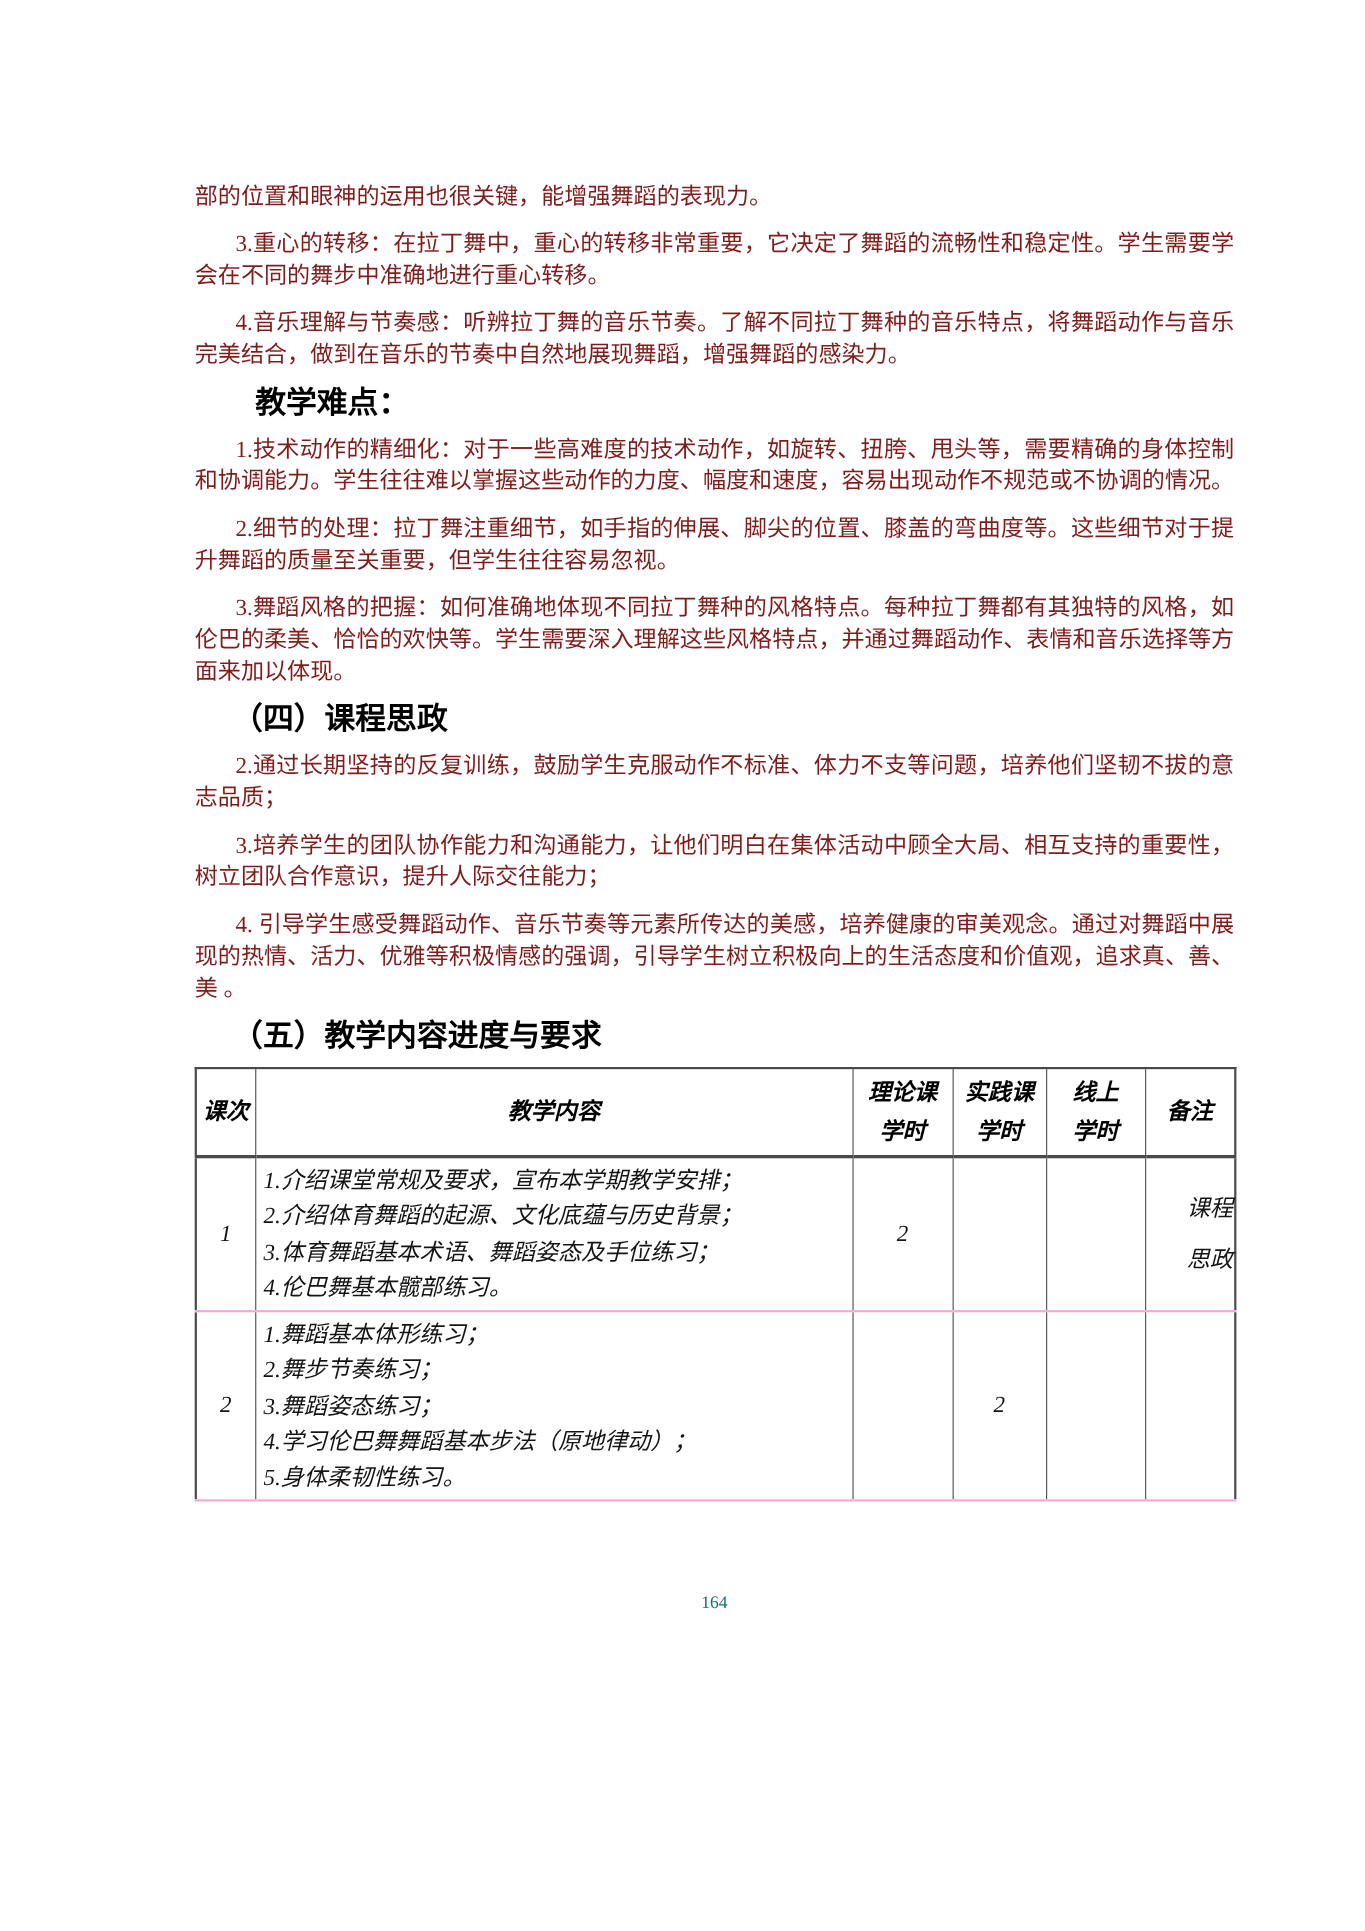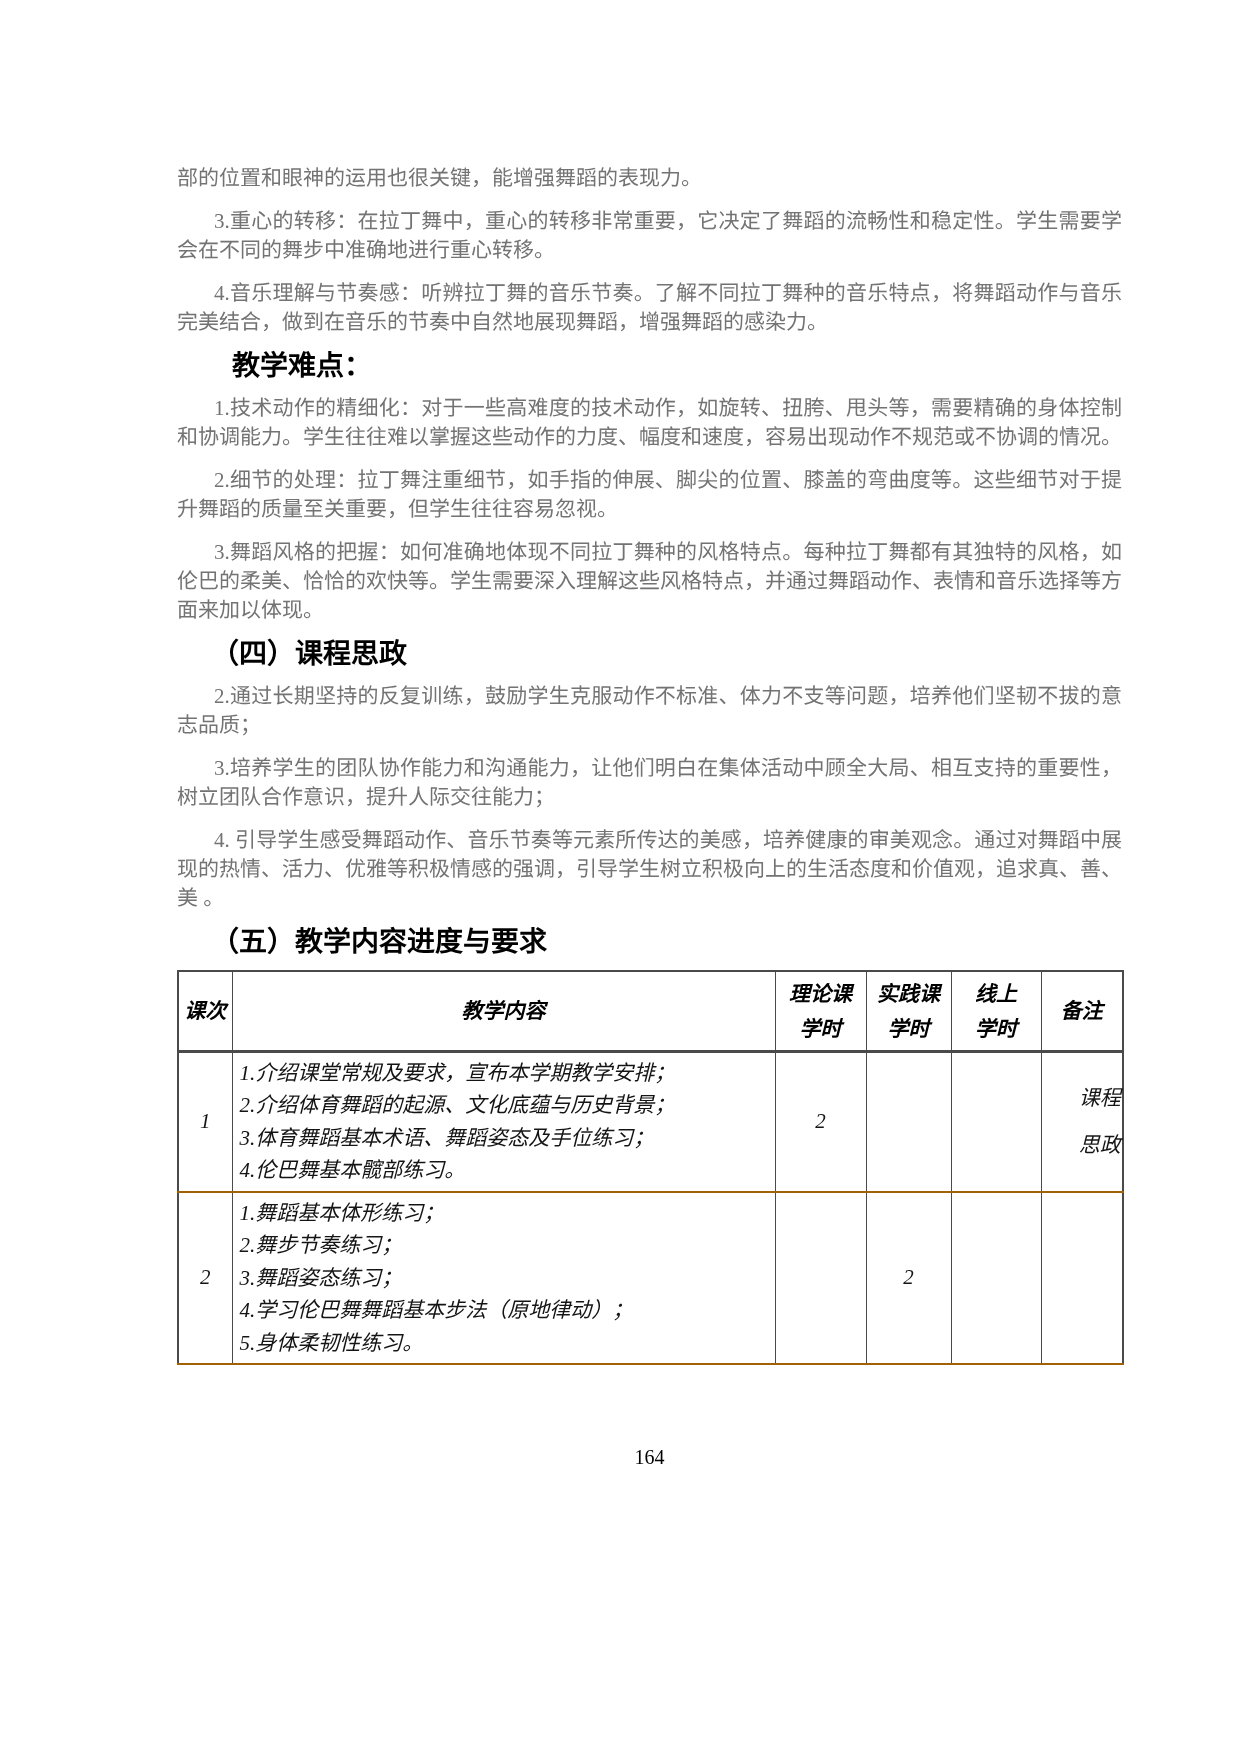--- a/index.html
+++ b/index.html
@@ -20,7 +20,7 @@
     text-align:justify; text-justify:inter-ideograph;
     word-break:break-all;
     margin-bottom:14px;
-    color:#737373;
+    color:#7f1d1d;
   }
   .indent { text-indent:37px; }
   

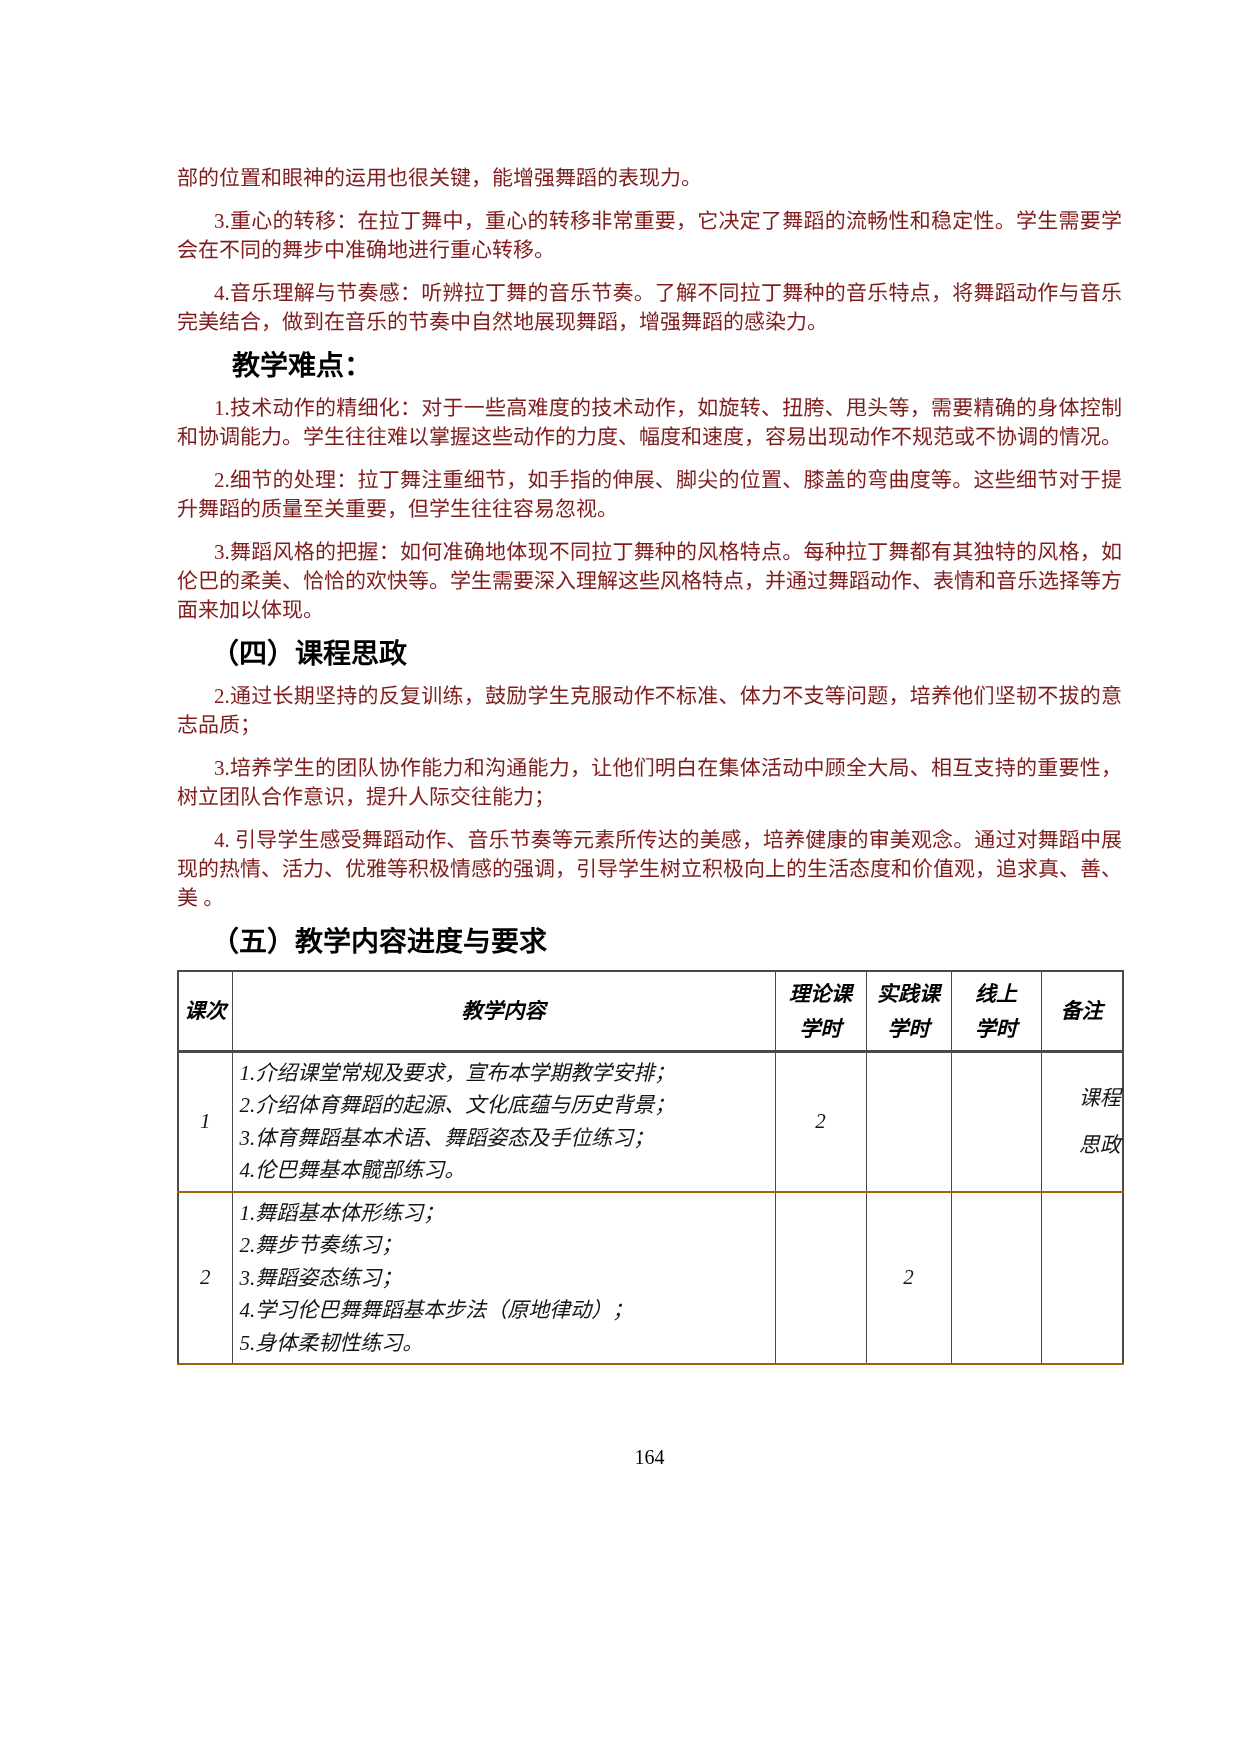--- a/index.html
+++ b/index.html
@@ -53,7 +53,7 @@
   }
   .schedule tbody tr.row1 { height:133px; }
   .schedule tbody tr.row2 { height:162px; }
-  .schedule tbody tr.row1 td, .schedule tbody tr.row2 td { border-bottom:2px solid #a16207; }
+  .schedule tbody tr.row1 td, .schedule tbody tr.row2 td { border-bottom:2px solid #f9a8d4; }
   .schedule td.cell-content {
     text-align:left; padding:4px 4px 4px 7px; line-height:32.5px;
     word-break:break-all;

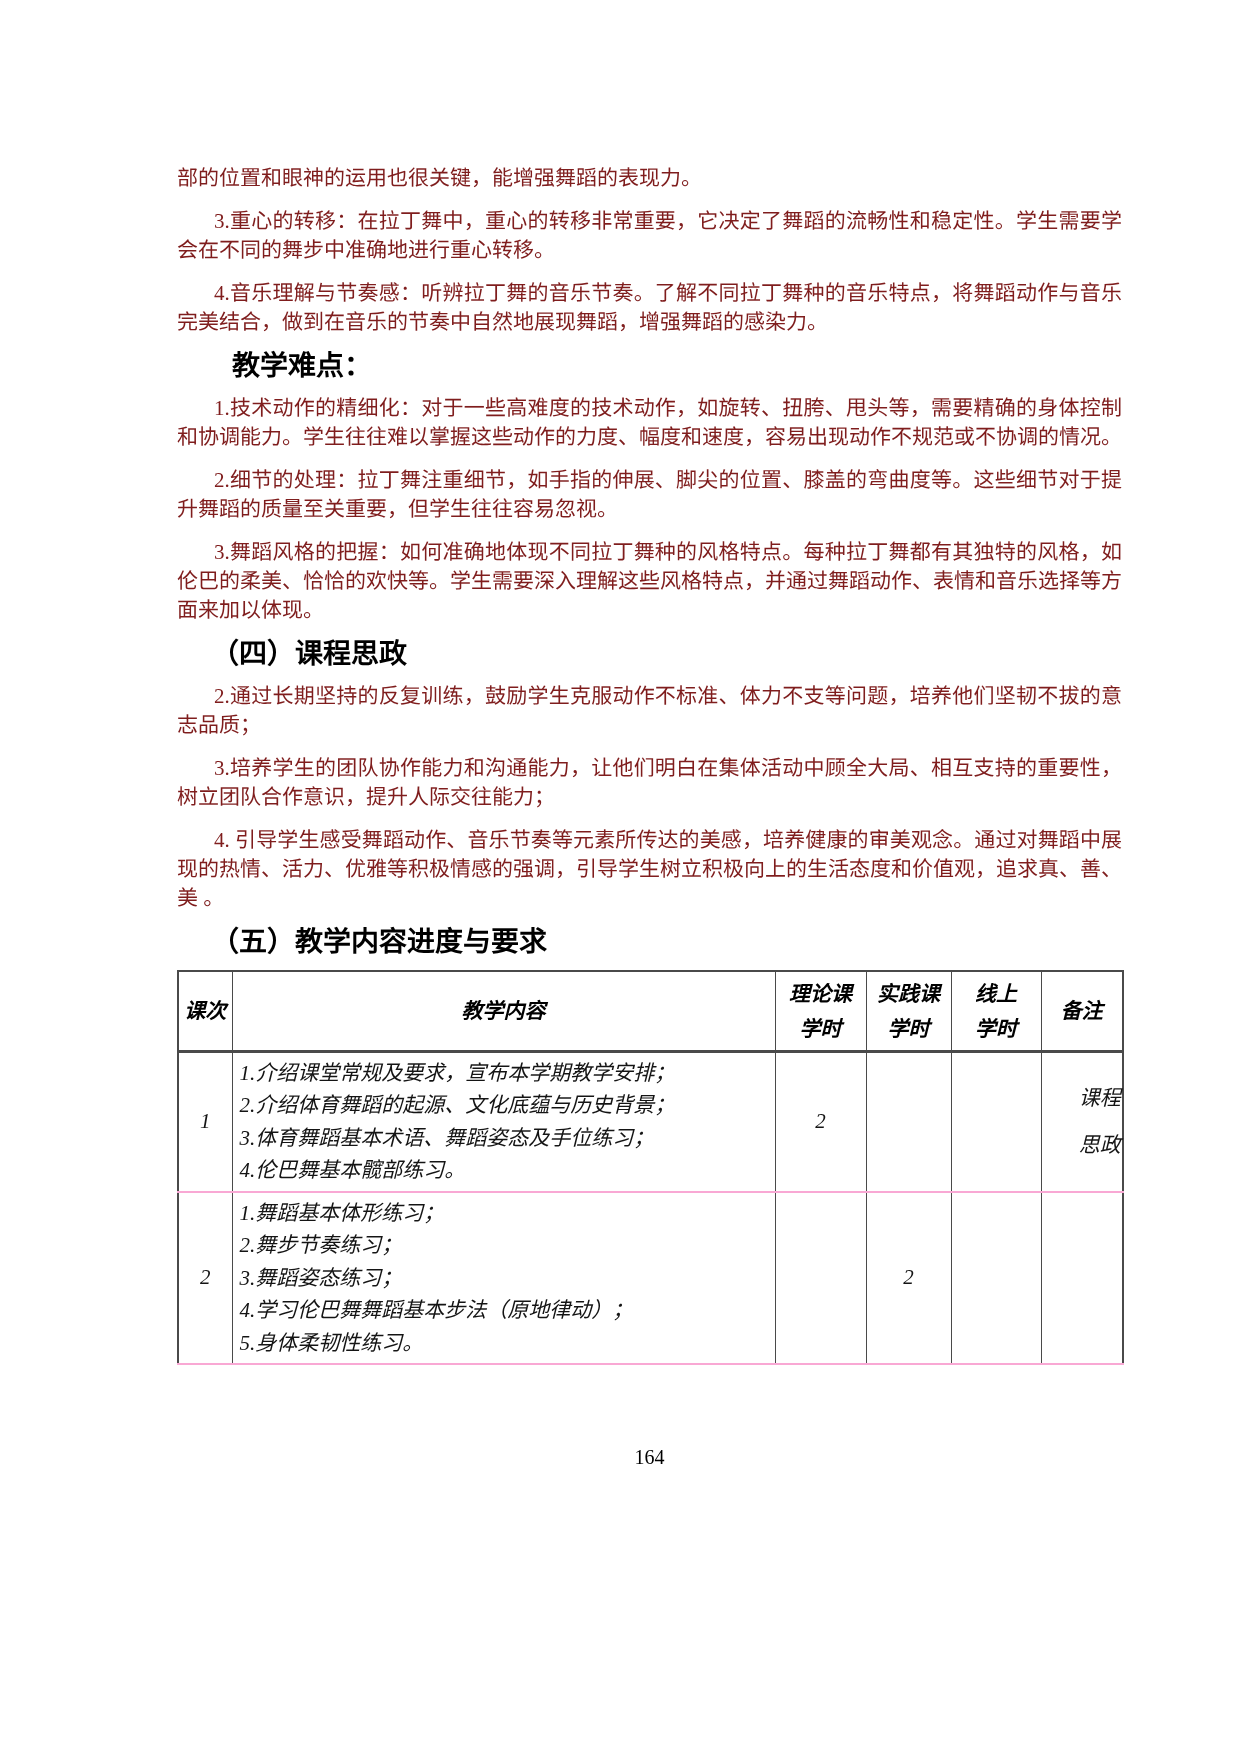--- a/index.html
+++ b/index.html
@@ -64,7 +64,7 @@
   .pagenum {
     margin-top:78px;
     text-align:center;
-    font-size:20px; line-height:29px; color:#000000;
+    font-size:16px; line-height:29px; color:#0f766e;
   }
 </style>
 </head>

